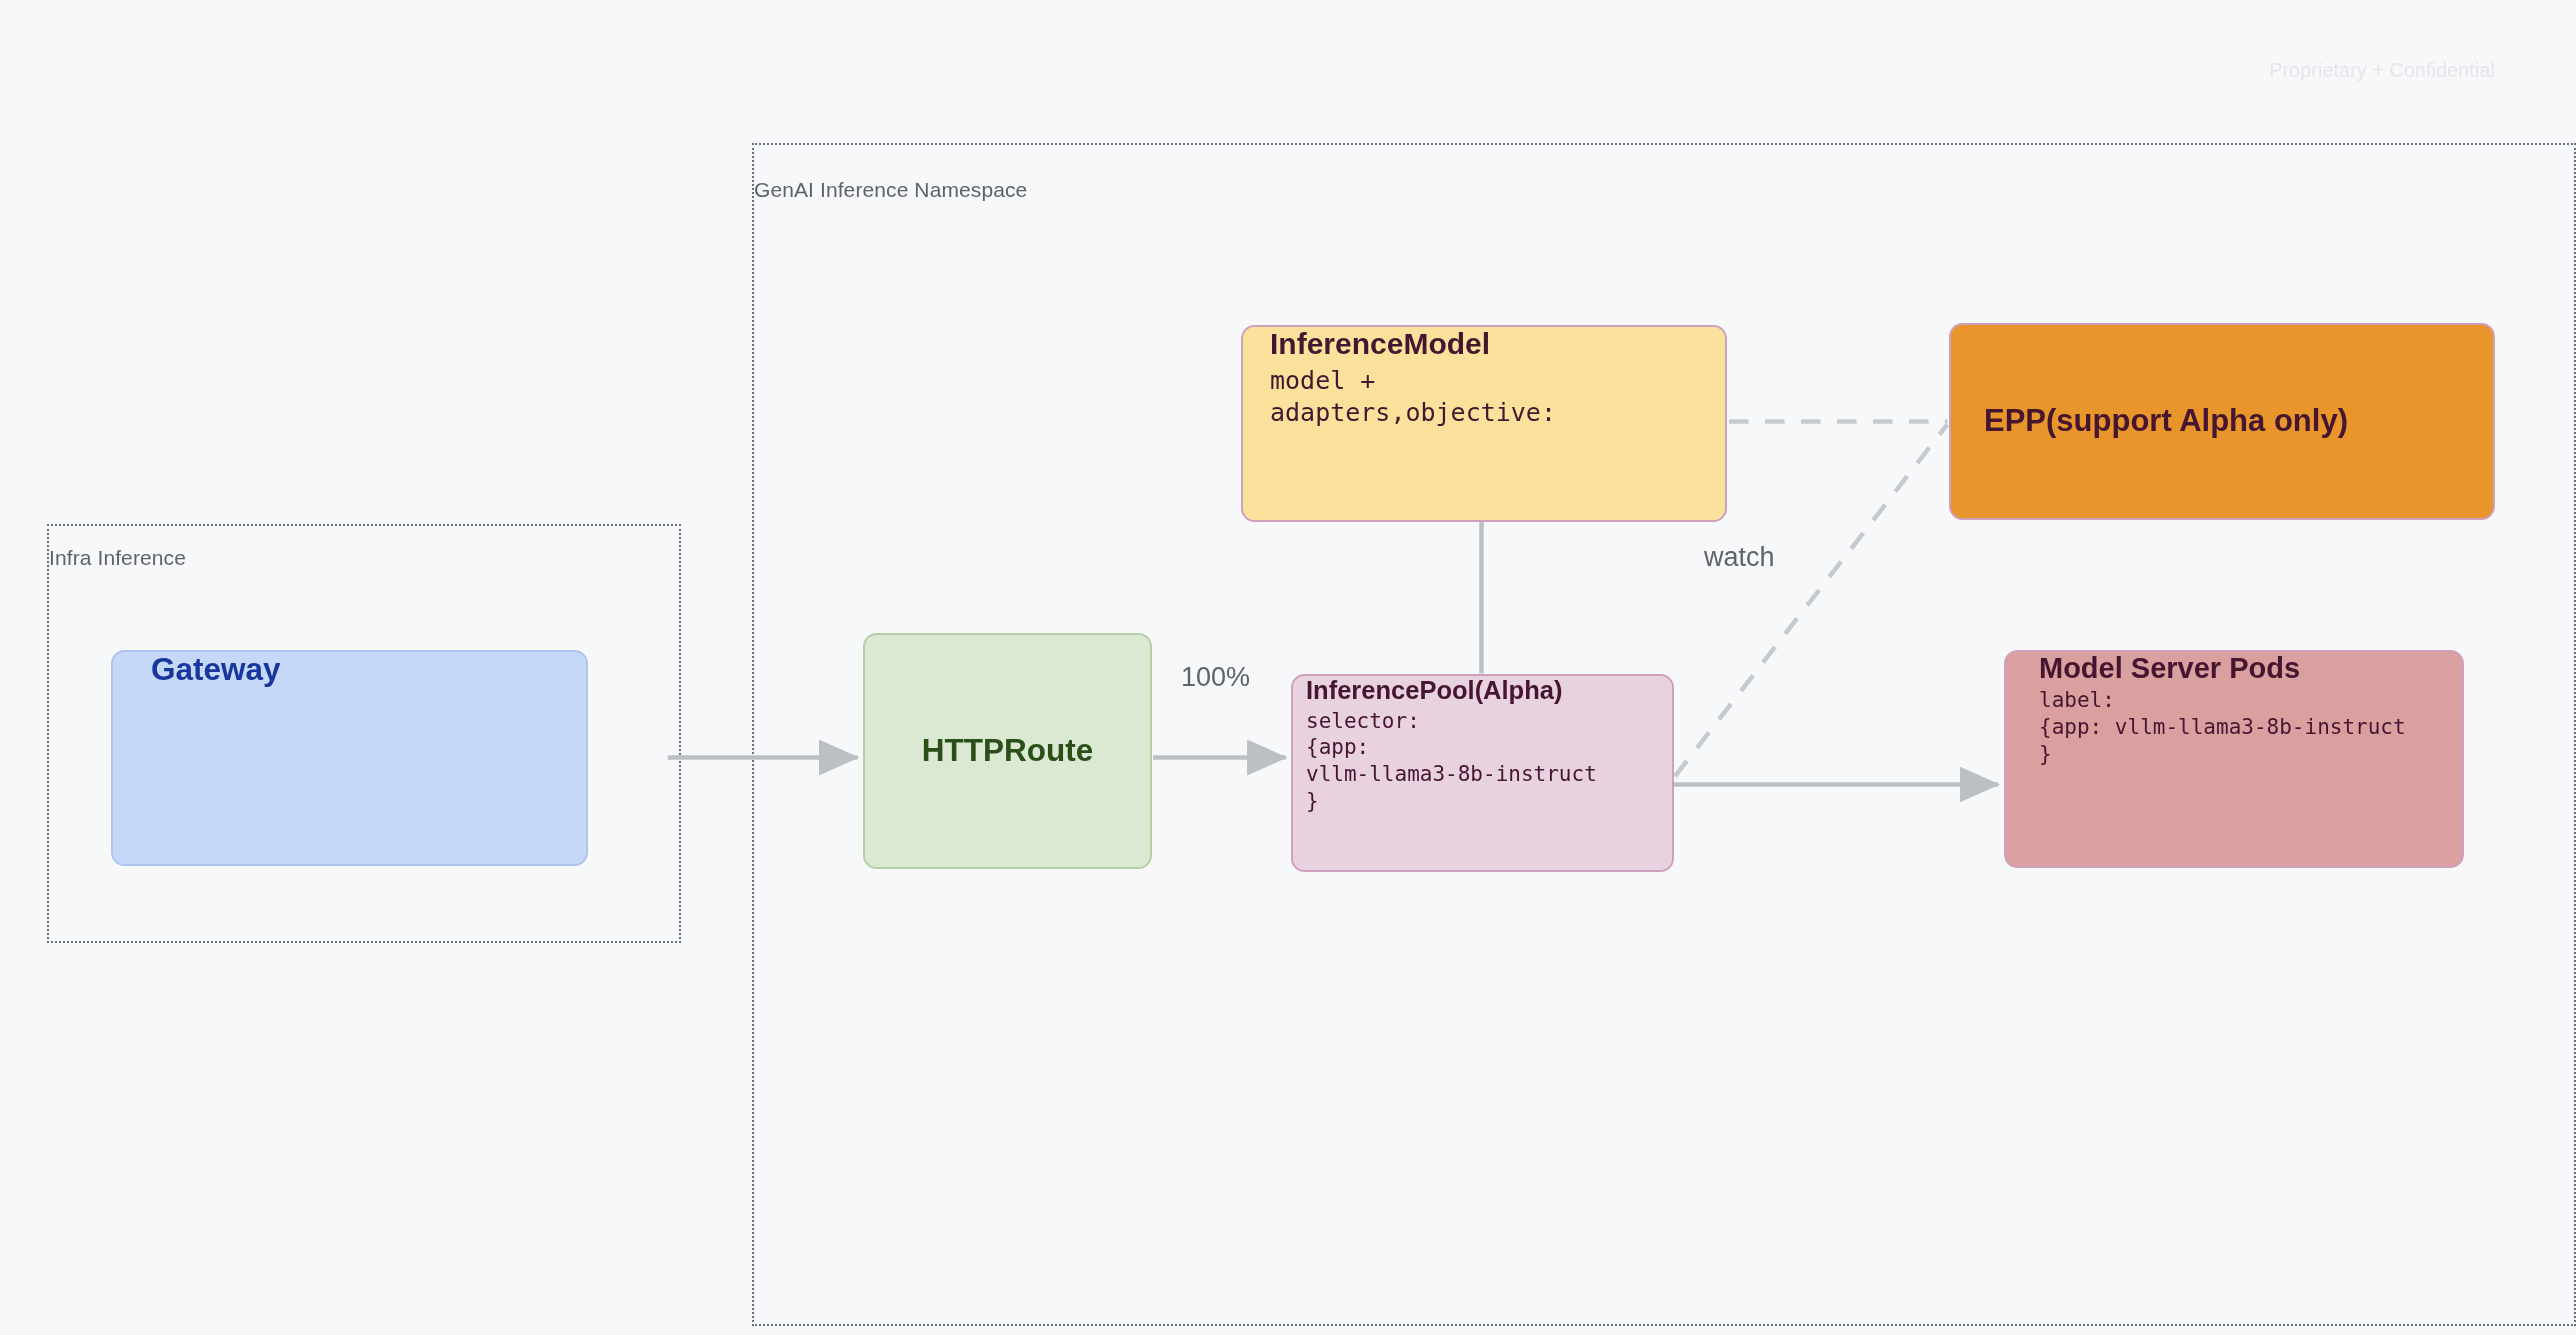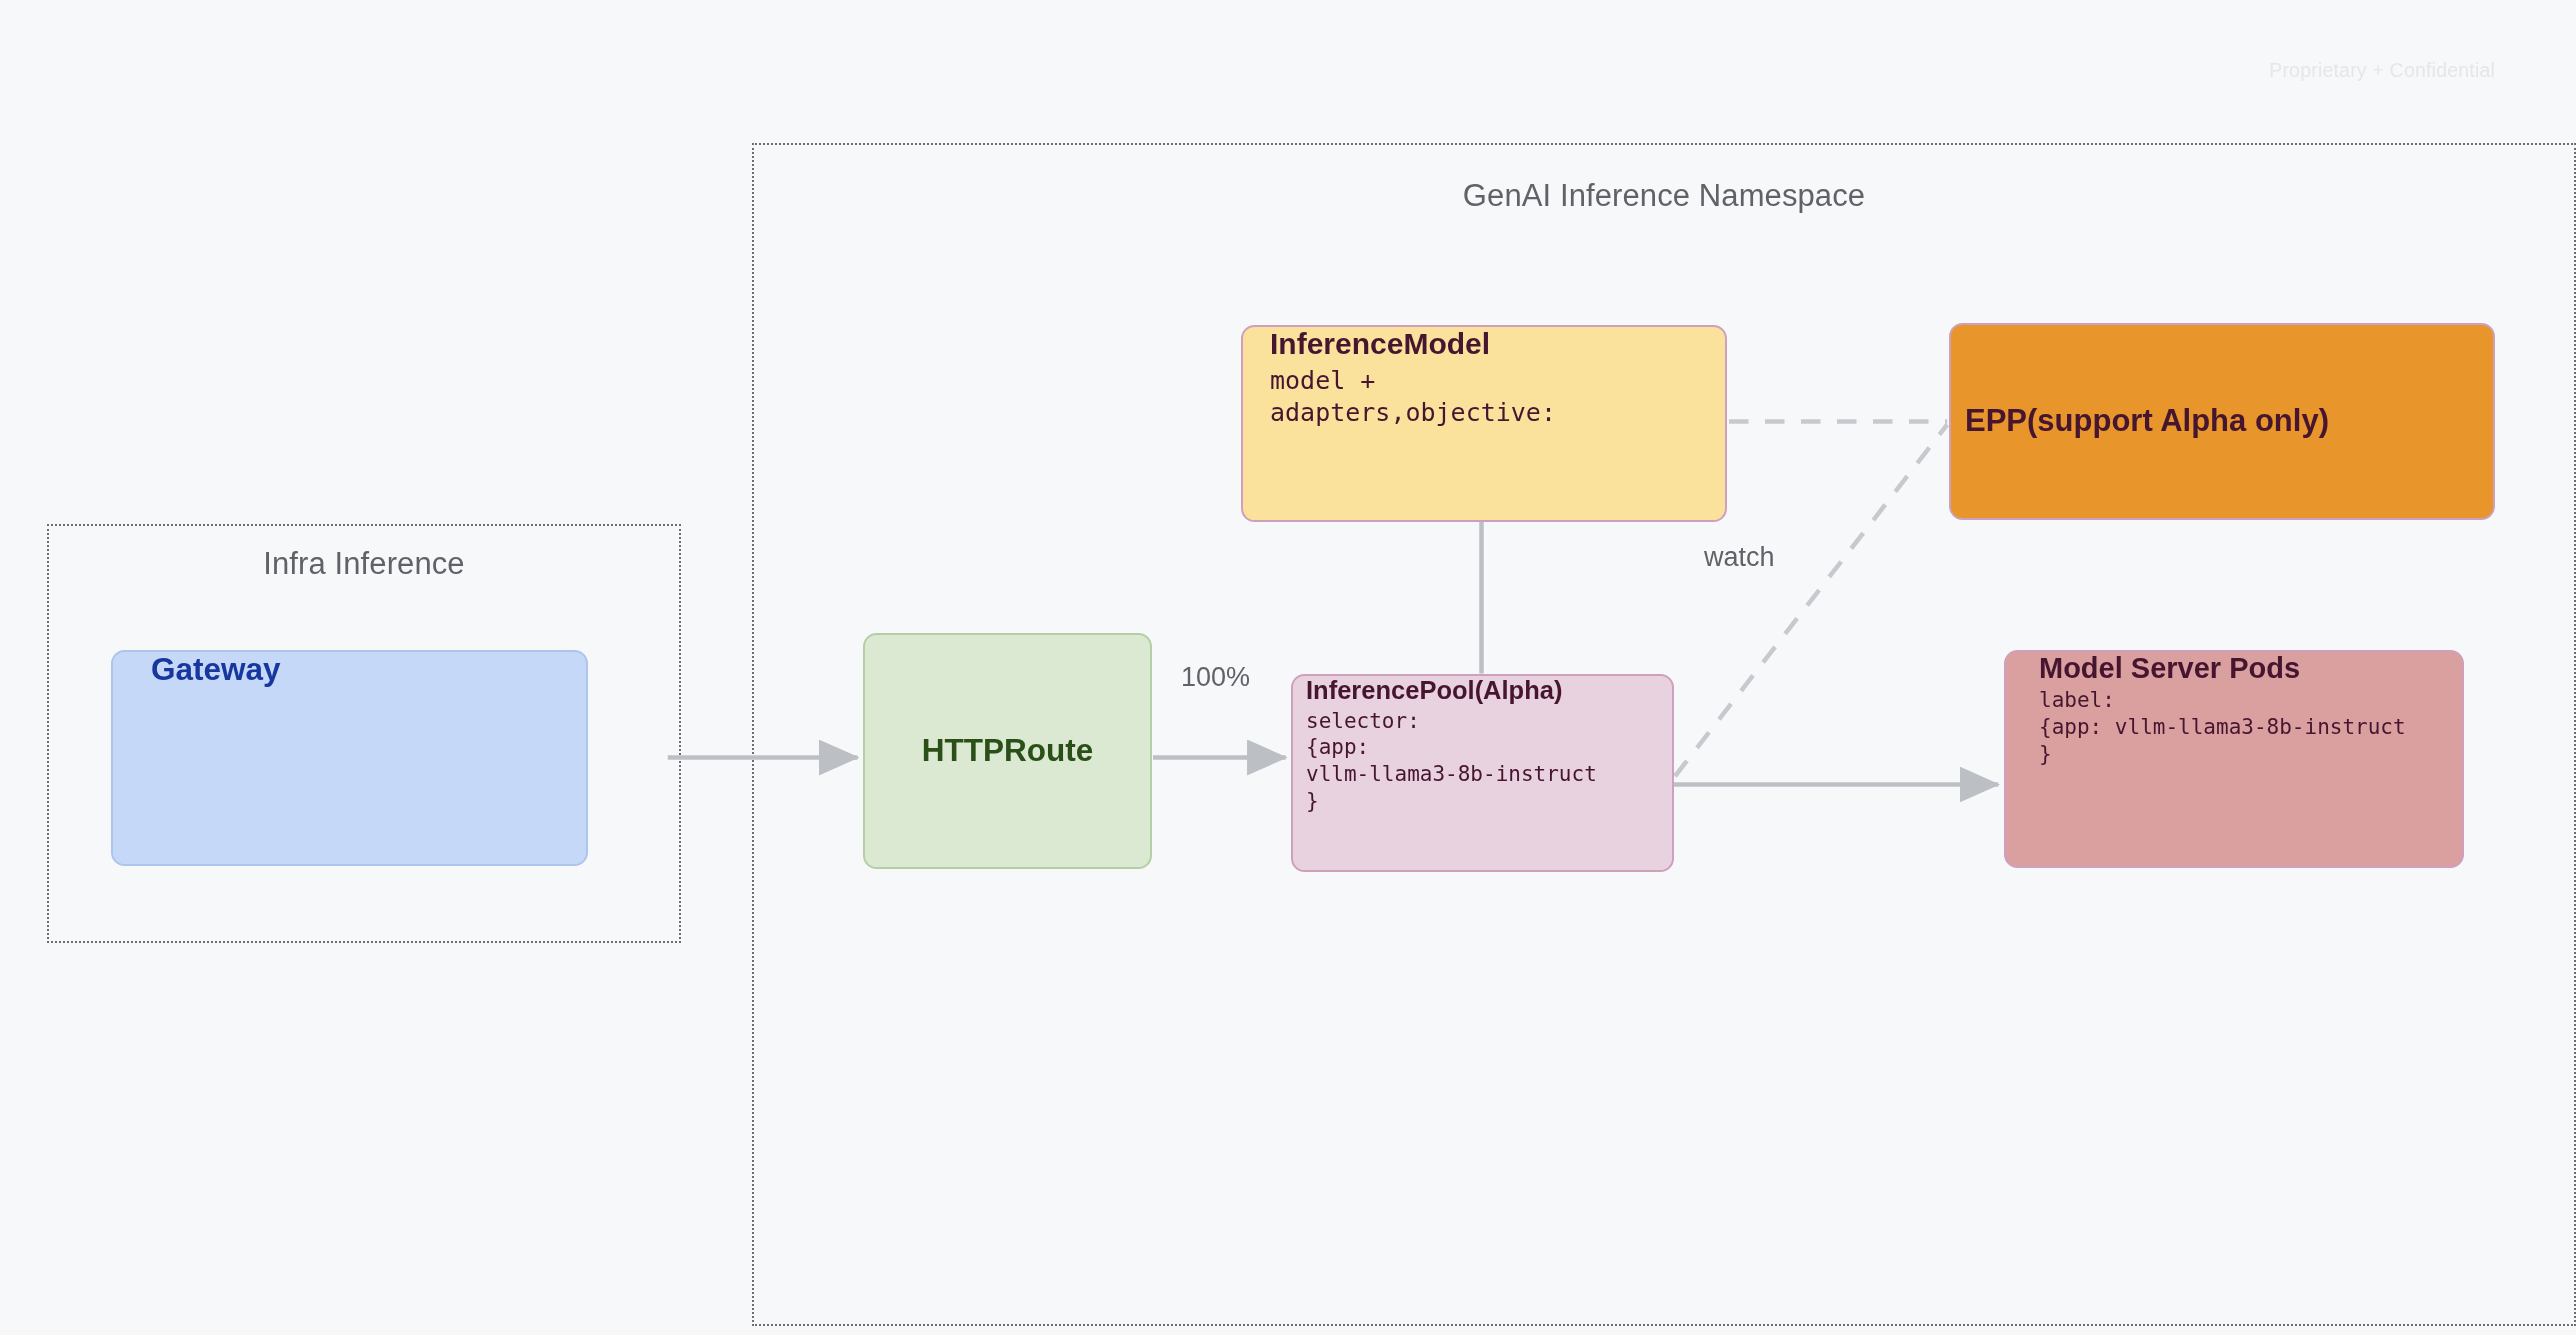--- a/index.html
+++ b/index.html
@@ -37,9 +37,9 @@
   .ns-title {
     position: absolute;
     width: 100%;
-    text-align: center;
+    text-align: left;
     color: #5f6368;
-    font-size: 31px;
+    font-size: 21px;
     font-weight: 400;
     white-space: nowrap;
     letter-spacing: 0.1px;

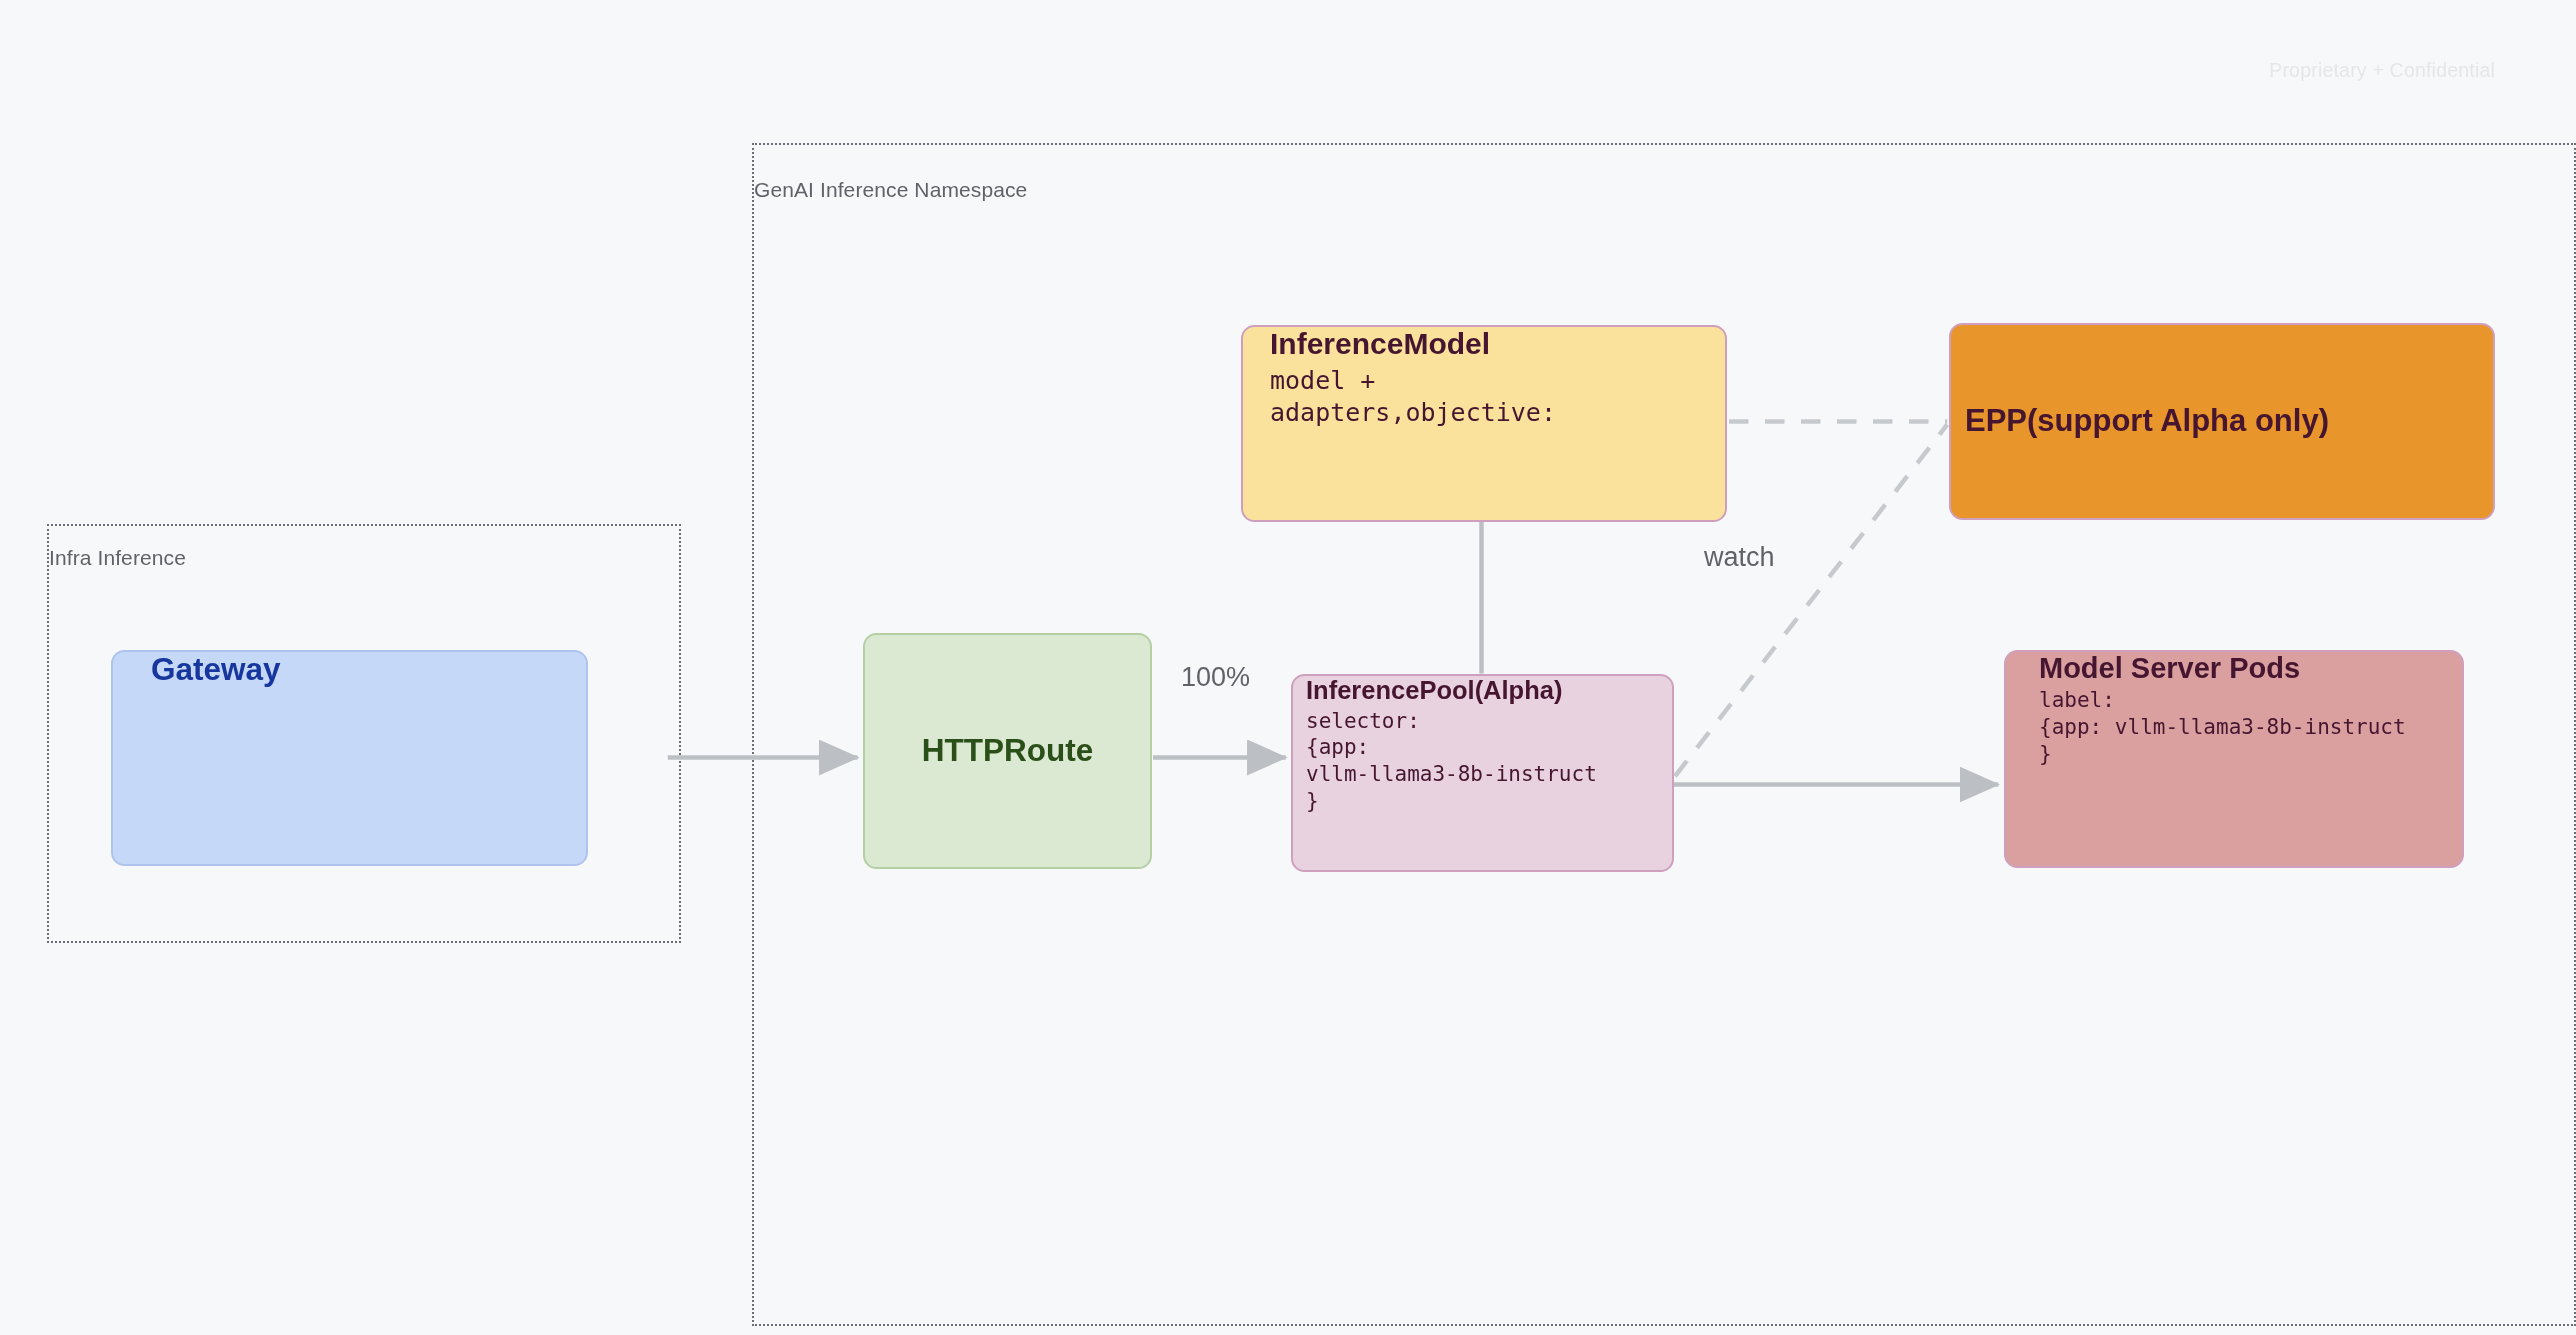--- a/index.html
+++ b/index.html
@@ -101,7 +101,7 @@
     left: 1949px; top: 323px; width: 546px; height: 197px;
     background: #e8952c;
     border: 2.3px solid #cfa0bd;
-    padding-left: 14px;
+    padding-left: 33px;
     align-items: flex-start;
     justify-content: center;
   }

